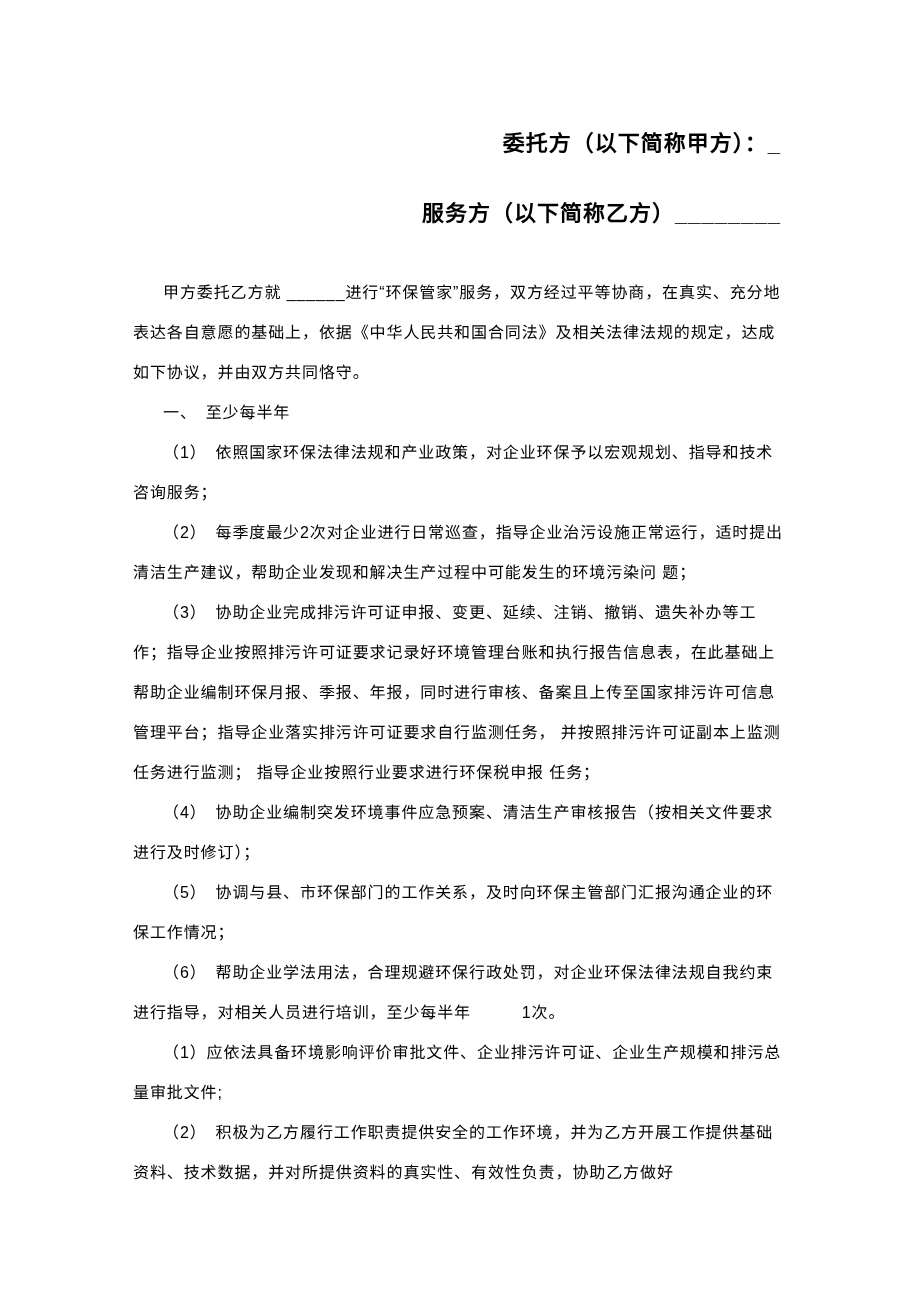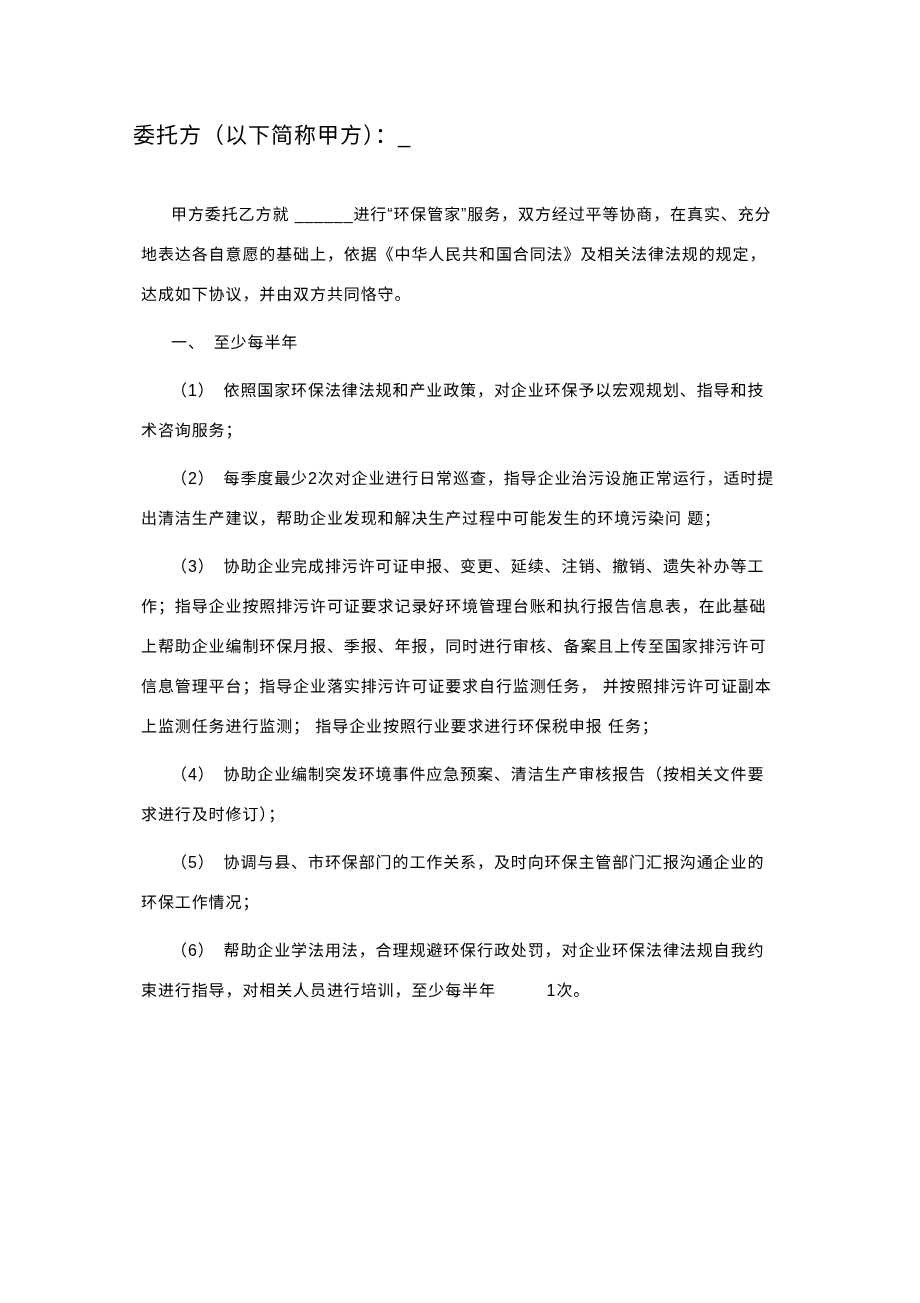--- a/index.html
+++ b/index.html
@@ -24,12 +24,13 @@
     width: 656px;
   }
   .party-line {
-    margin: 0;
+    margin: 8px;
     font-size: 22px;
     line-height: 62px;
-    font-weight: 400;
+    font-weight: 700;
     letter-spacing: 1px;
     white-space: nowrap;
+    text-align: right;
   }
   .doc-body {
     margin-top: 28px;

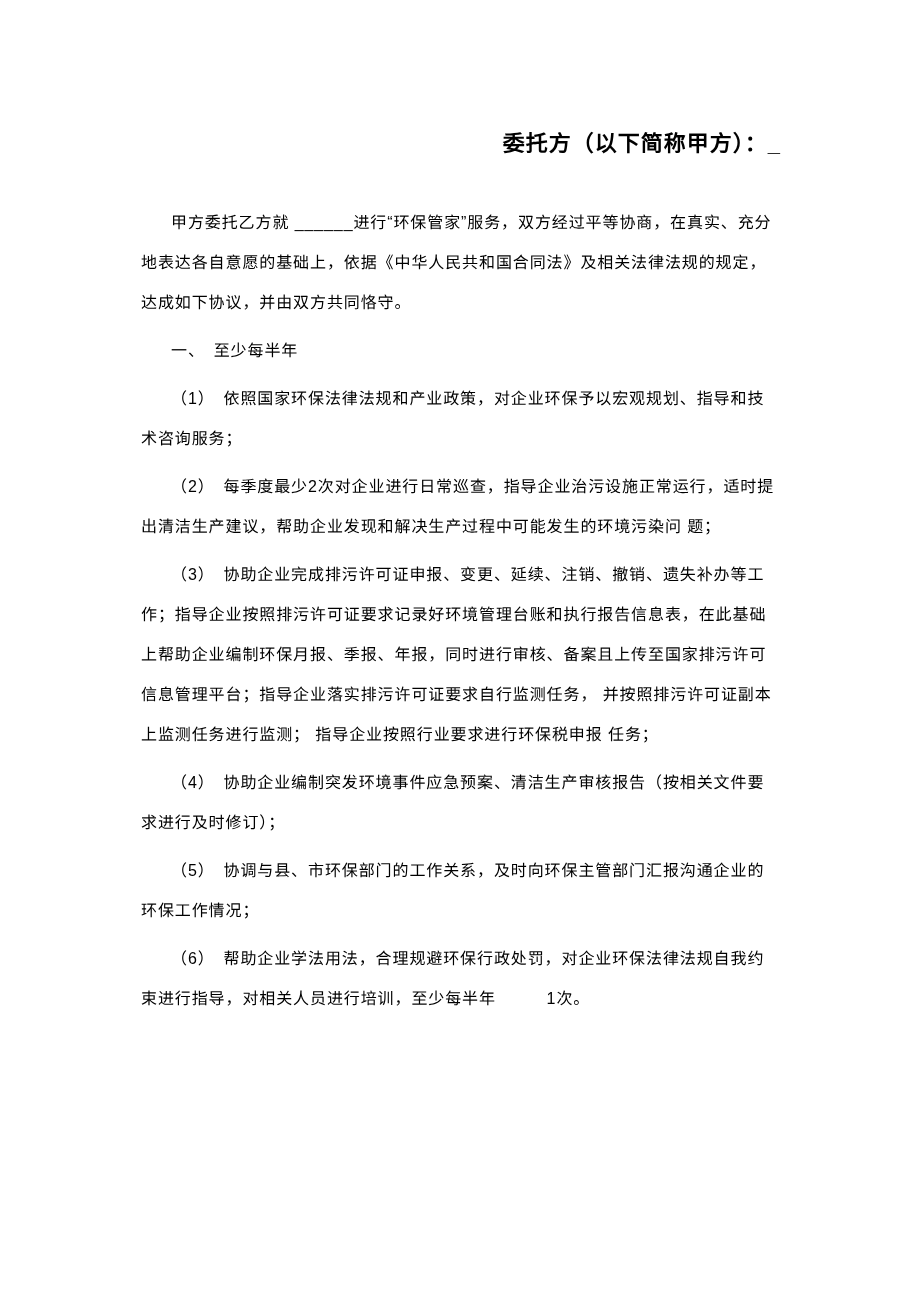--- a/index.html
+++ b/index.html
@@ -54,6 +54,7 @@
 
     <p class="party-line">委托方（以下简称甲方）：_</p>
 
+    <p class="party-line">服务方（以下简称乙方）________</p>
 
     <div class="doc-body">
 

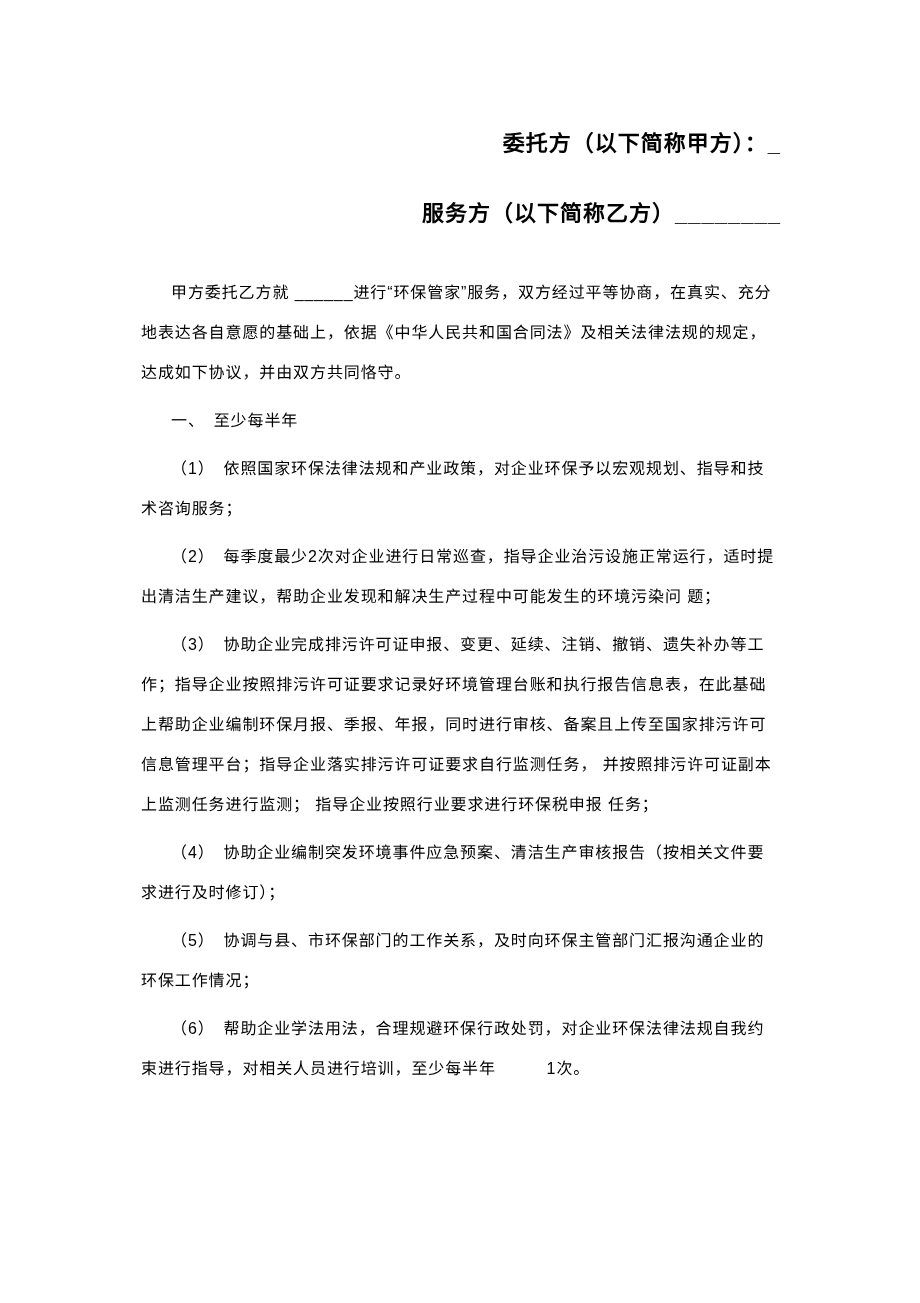--- a/index.html
+++ b/index.html
@@ -40,7 +40,7 @@
     font-weight: 500;
   }
   .doc-body p {
-    margin: 8px;
+    margin: 0;
     text-indent: 30px;
     text-align: left;
     word-break: break-all;

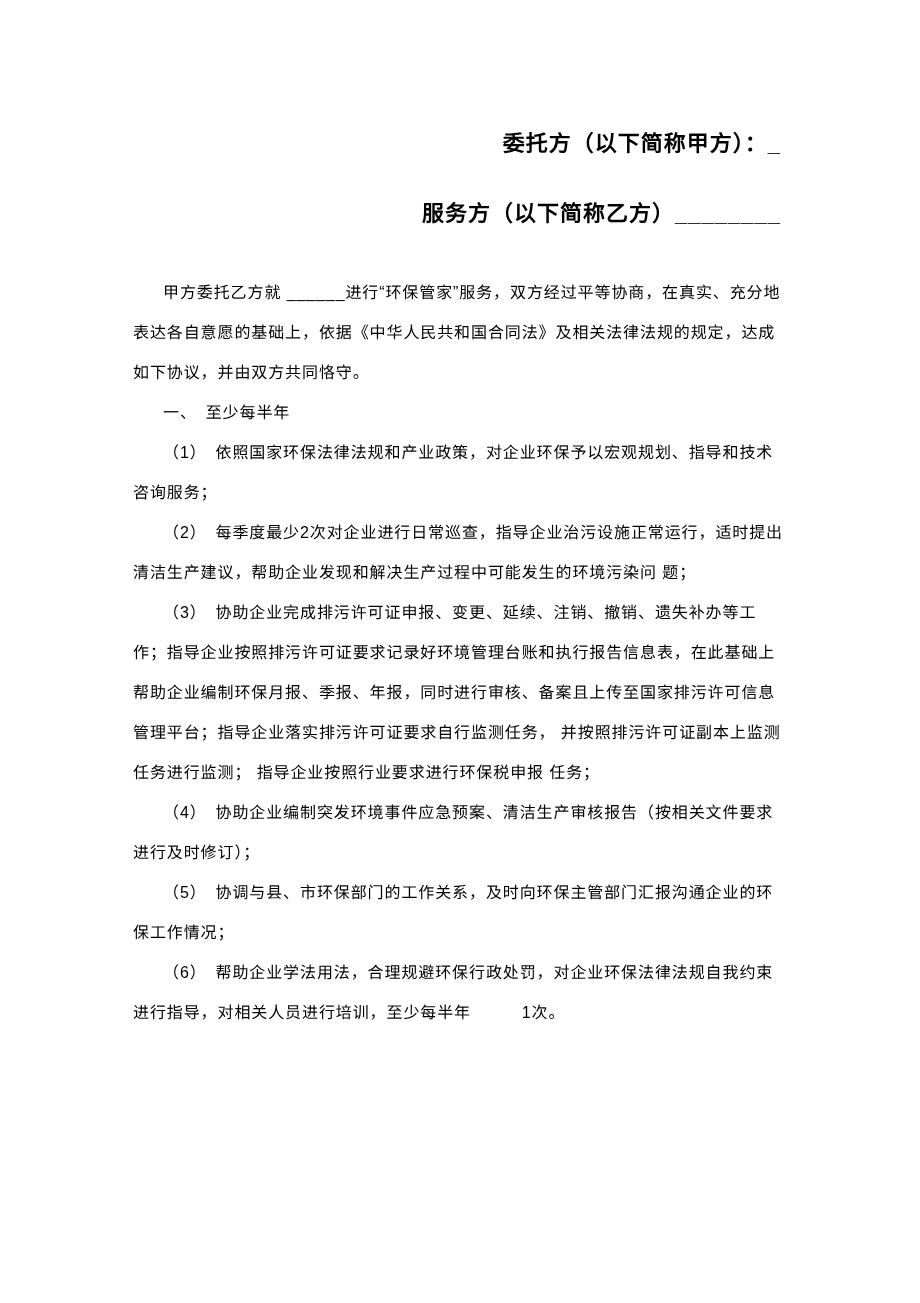--- a/index.html
+++ b/index.html
@@ -75,6 +75,7 @@
       <p>（6）　帮助企业学法用法，合理规避环保行政处罚，对企业环保法律法规自我约束进行指导，对相关人员进行培训，至少每半年　　　1次。</p>
 
 
+      <p>（1）应依法具备环境影响评价审批文件、企业排污许可证、企业生产规模和排污总量审批文件;</p>
 
 
     </div>

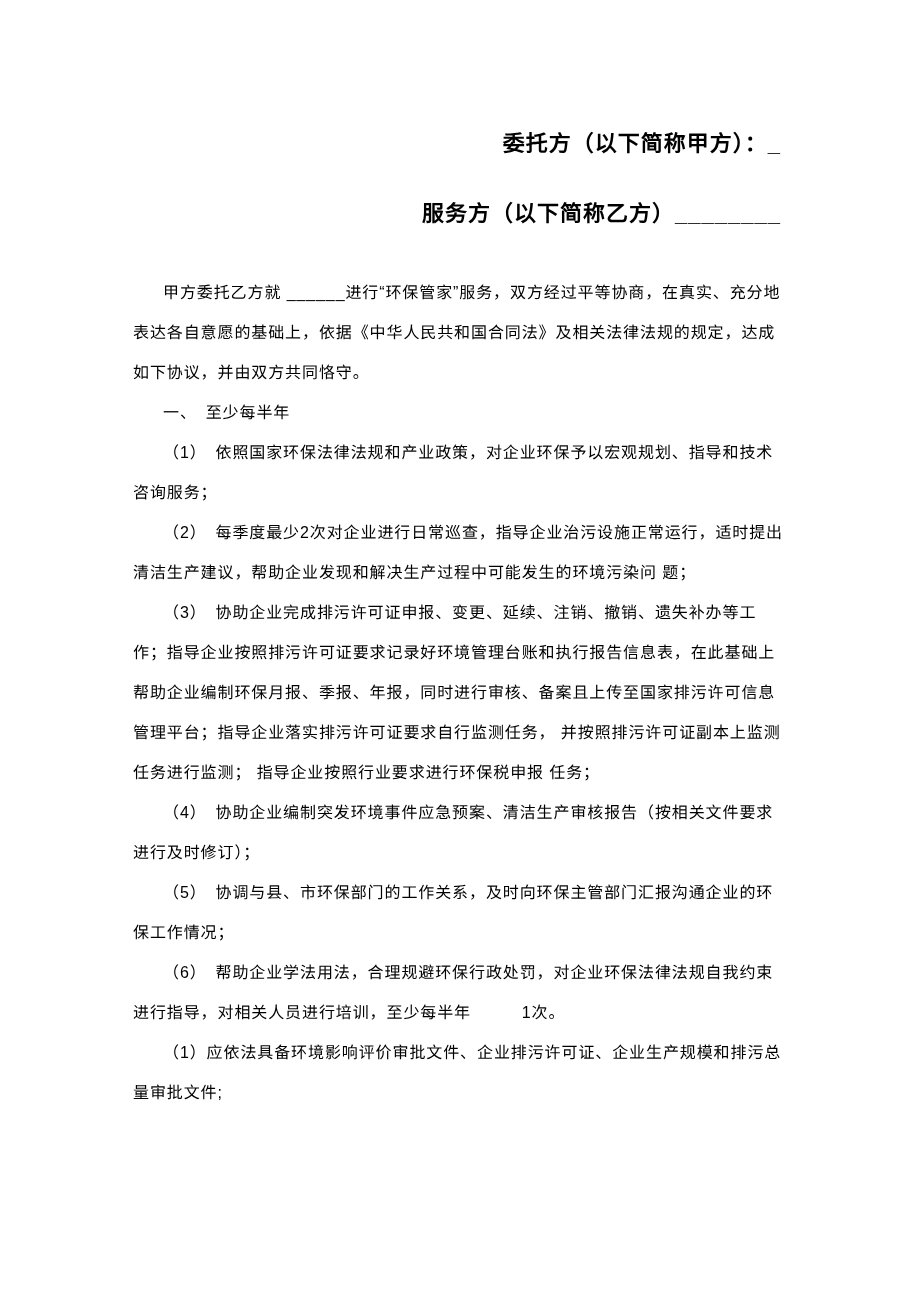--- a/index.html
+++ b/index.html
@@ -77,6 +77,7 @@
 
       <p>（1）应依法具备环境影响评价审批文件、企业排污许可证、企业生产规模和排污总量审批文件;</p>
 
+      <p>（2）　积极为乙方履行工作职责提供安全的工作环境，并为乙方开展工作提供基础资料、技术数据，并对所提供资料的真实性、有效性负责，协助乙方做好</p>
 
     </div>
   </div>

